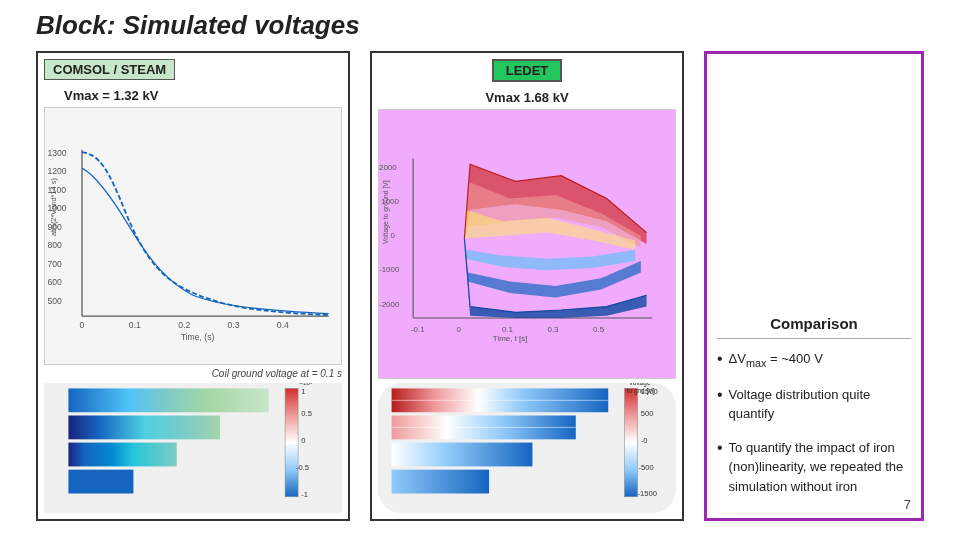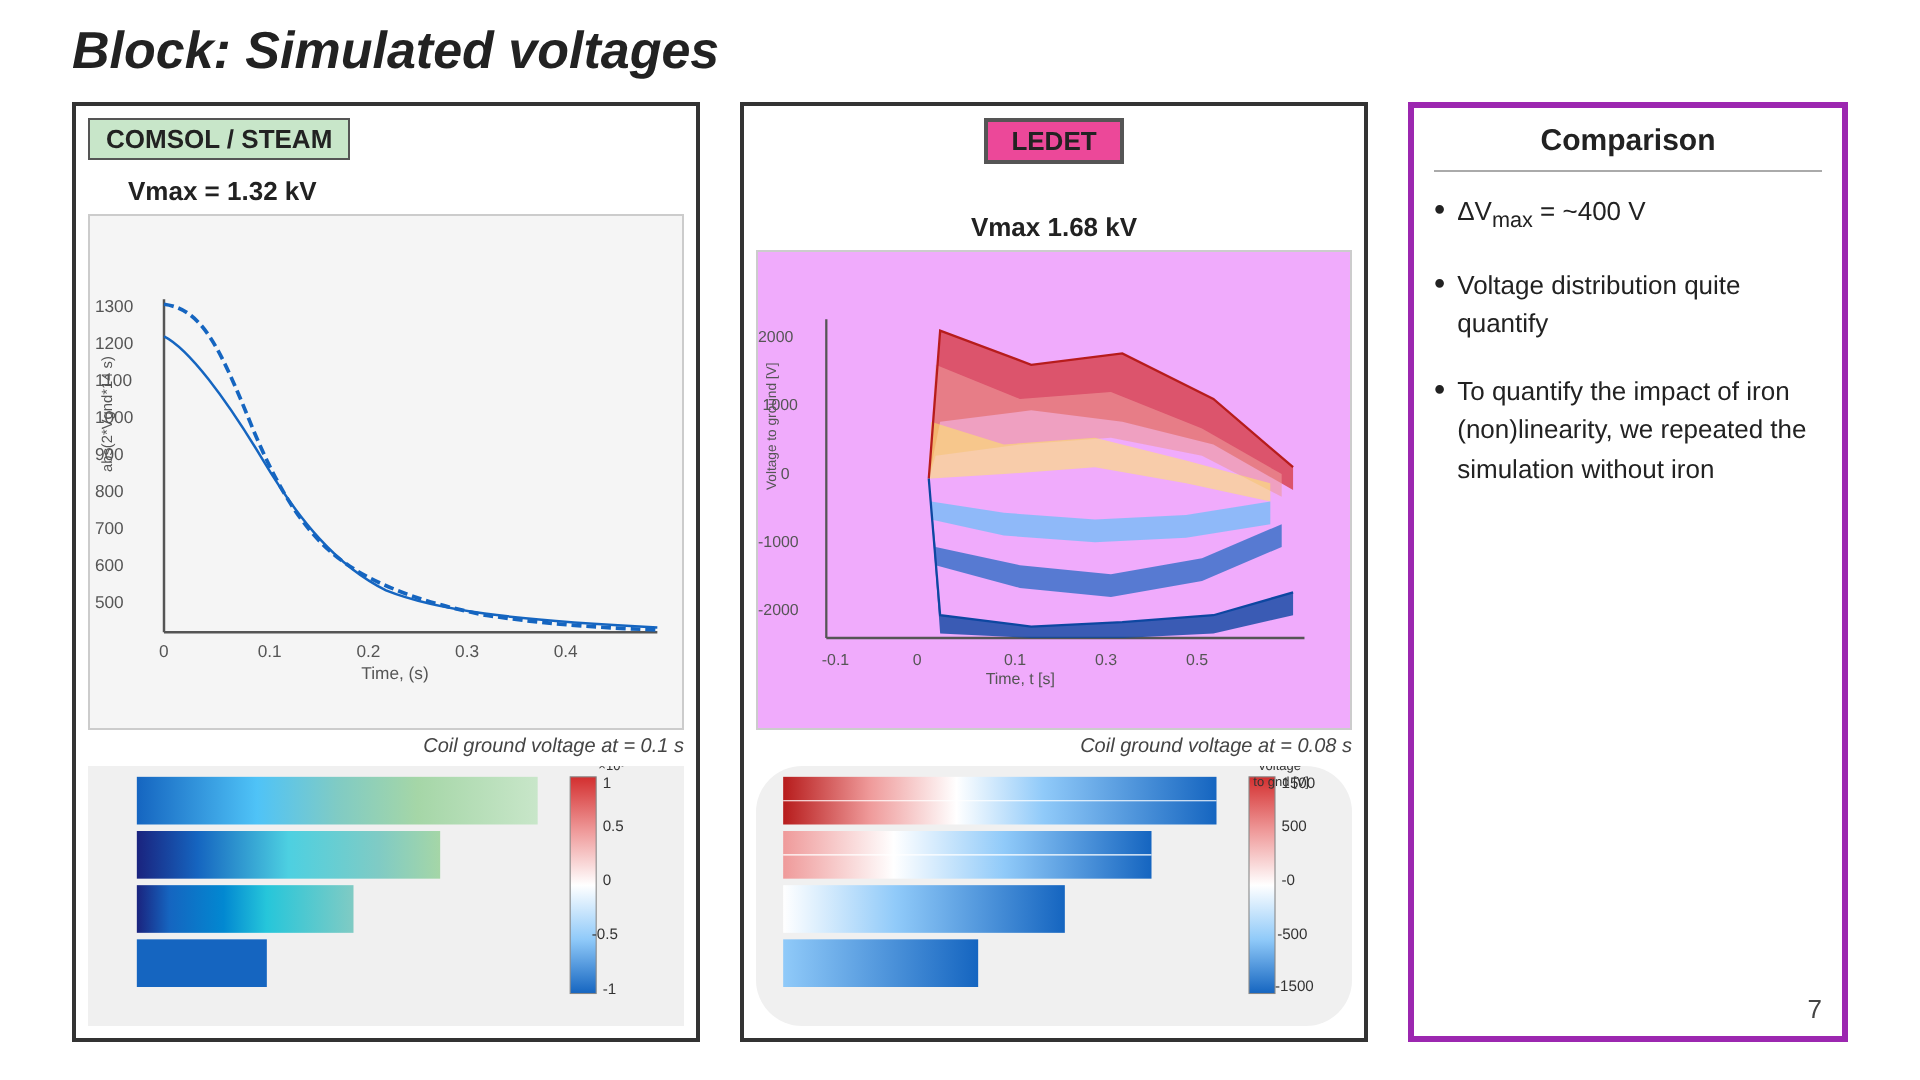--- a/index.html
+++ b/index.html
@@ -103,14 +103,14 @@
     }
 
     .ledet-badge {
-      background: #ec4899;
+      background: #22c55e;
       border: 2px solid #555;
       display: inline-block;
       padding: 2px 12px;
       font-size: 13px;
       font-weight: bold;
       color: #222;
-      margin-bottom: 20px;
+      margin-bottom: 4px;
       align-self: center;
     }
 

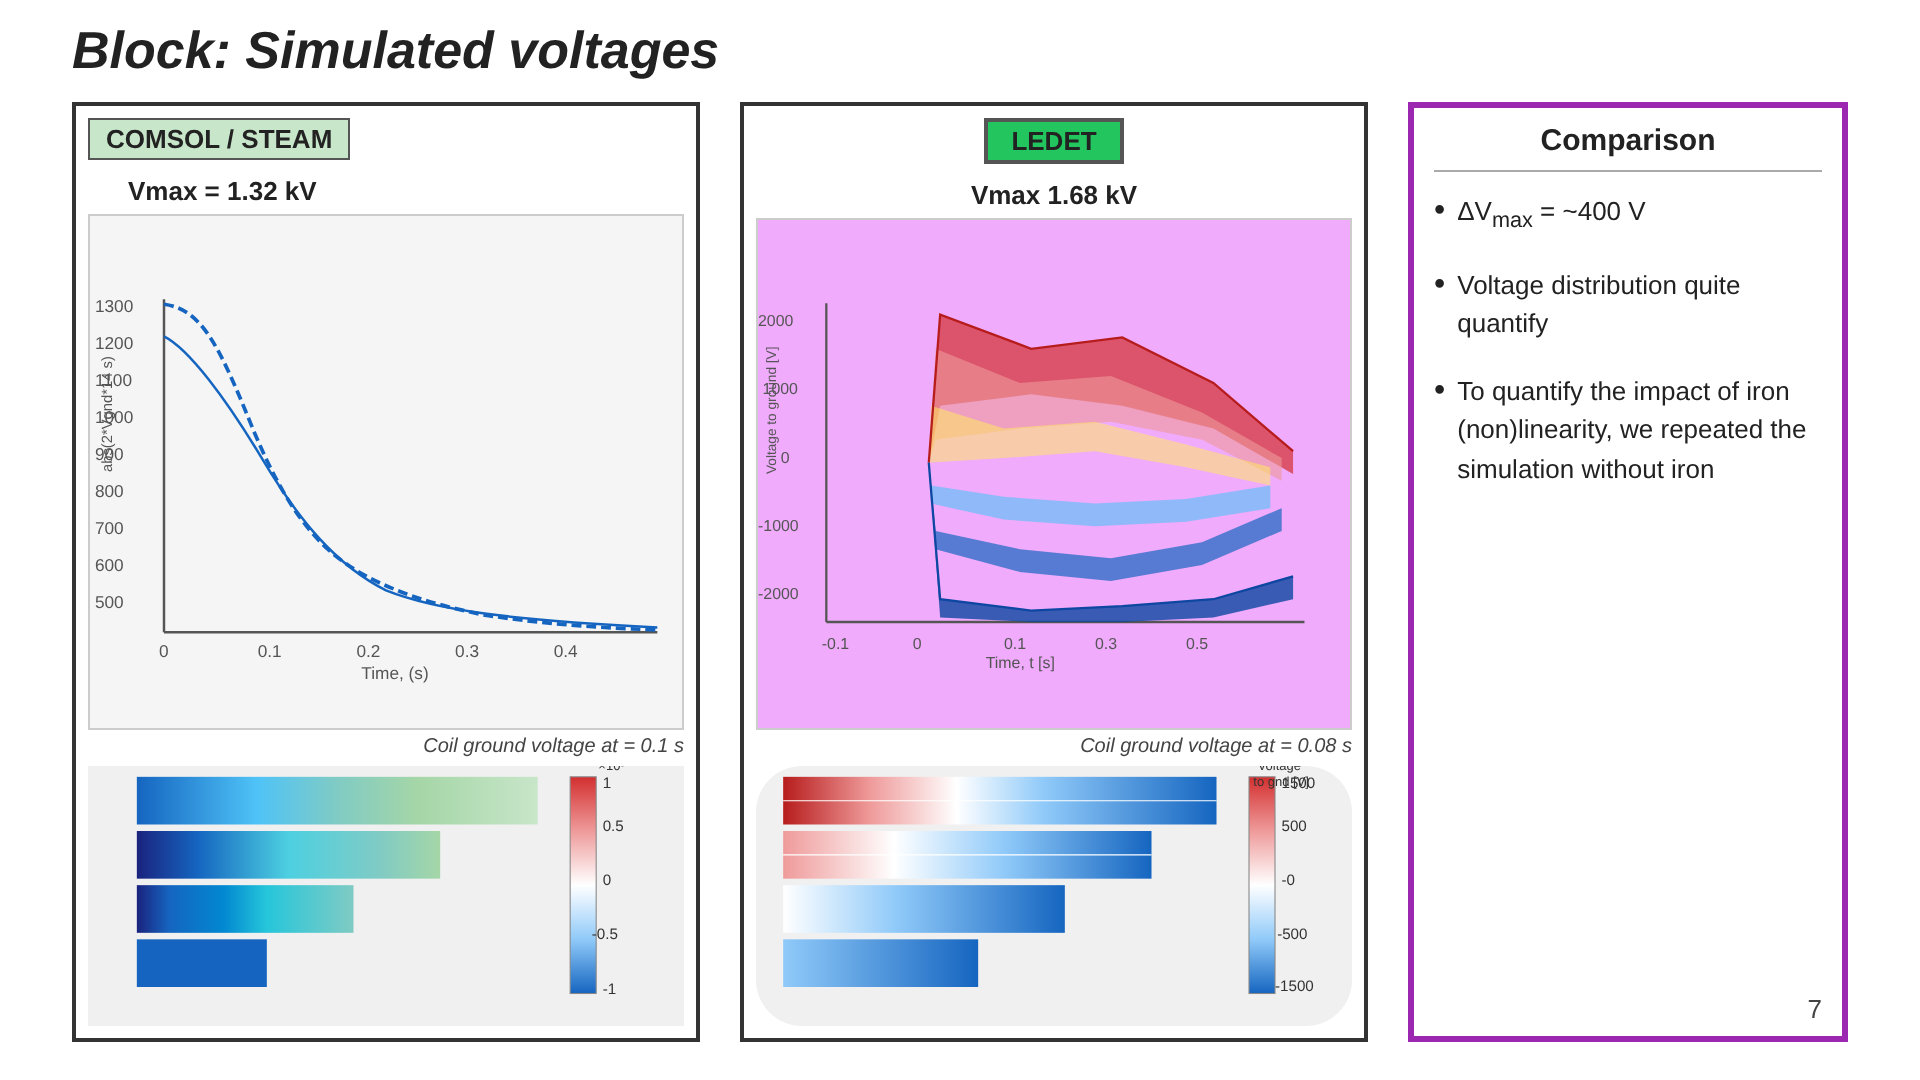--- a/index.html
+++ b/index.html
@@ -151,6 +151,7 @@
       flex-direction: column;
       padding: 8px 10px;
       position: relative;
+      justify-content: flex-end;
     }
 
     .comparison-title {

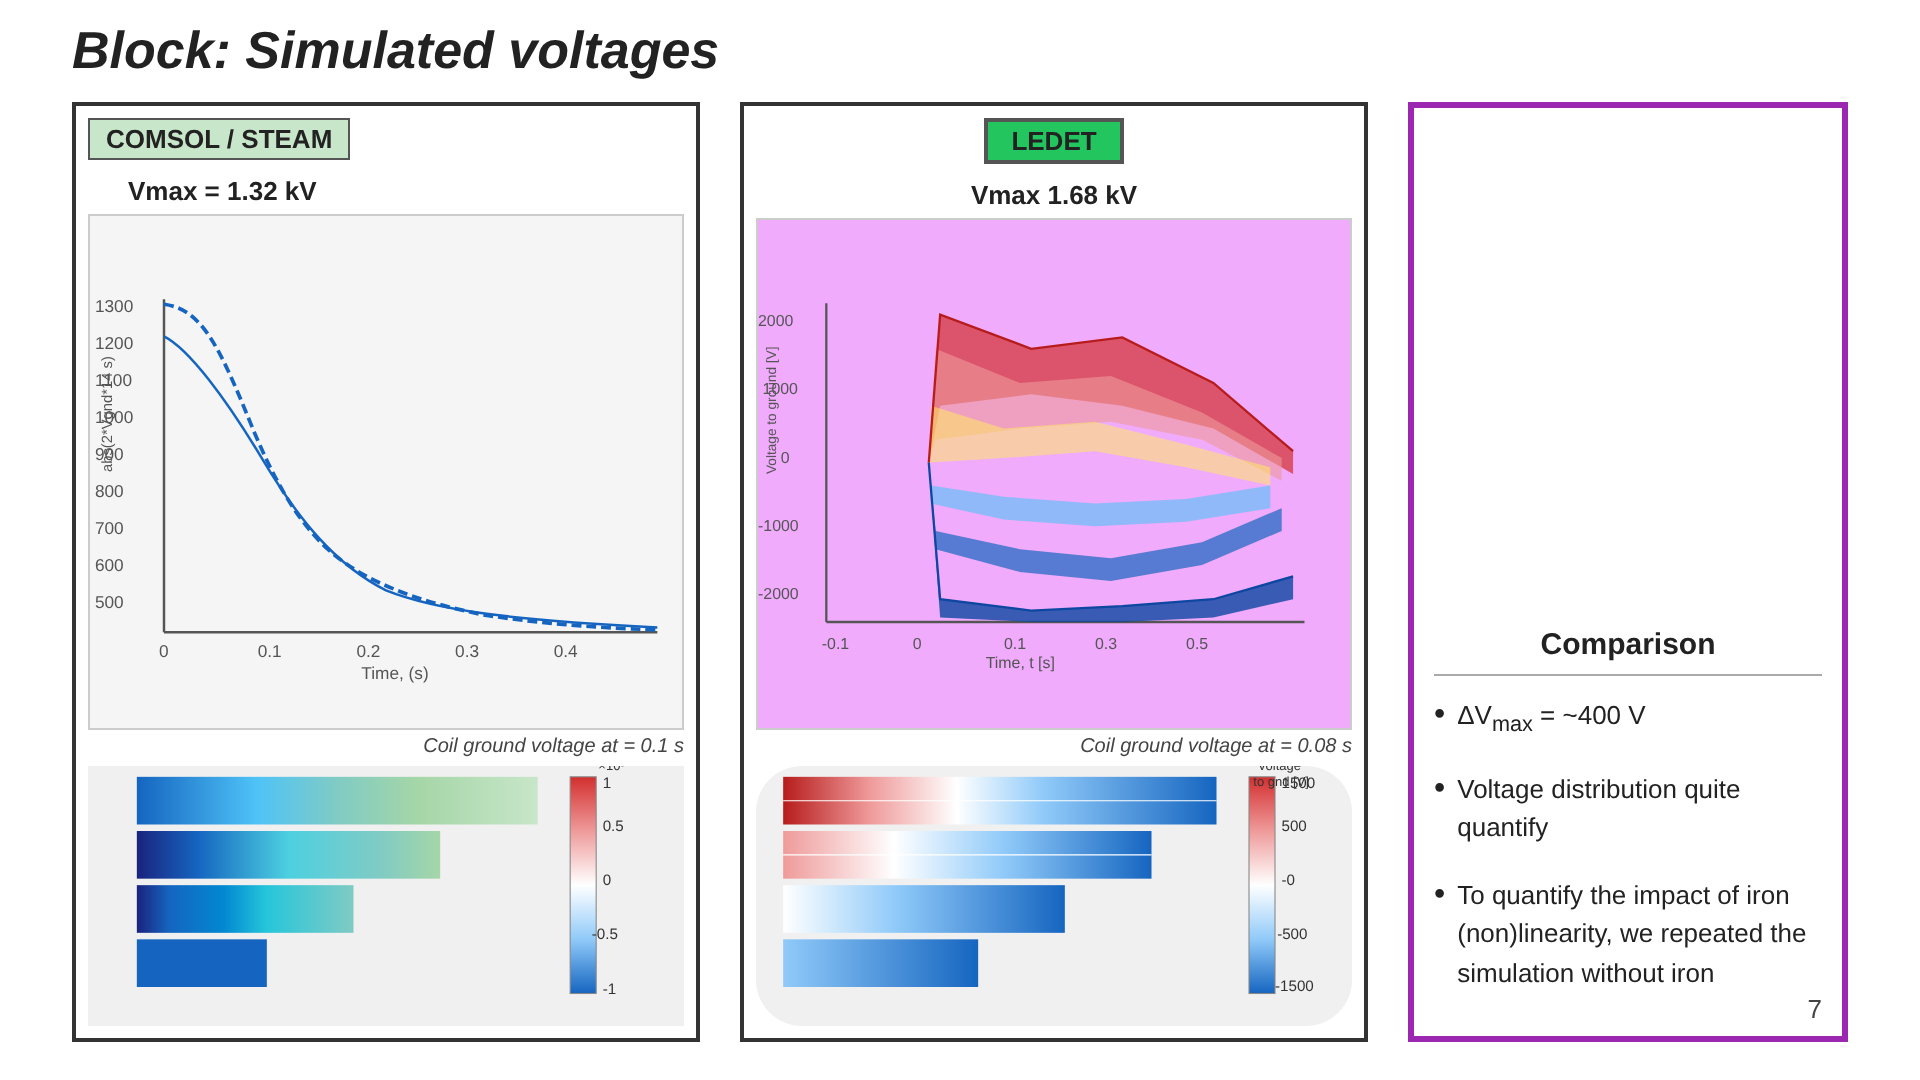--- a/index.html
+++ b/index.html
@@ -346,7 +346,6 @@
         </svg>
       </div>
 
-      <div class="coil-label">Coil ground voltage at = 0.08 s</div>
 
       <div class="heatmap-bottom-middle">
         <svg class="heatmap-svg" viewBox="0 0 260 120">

